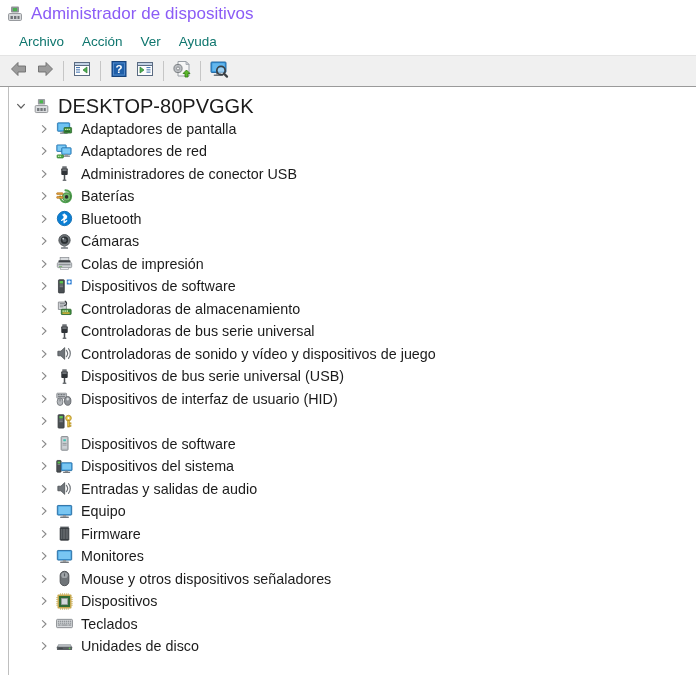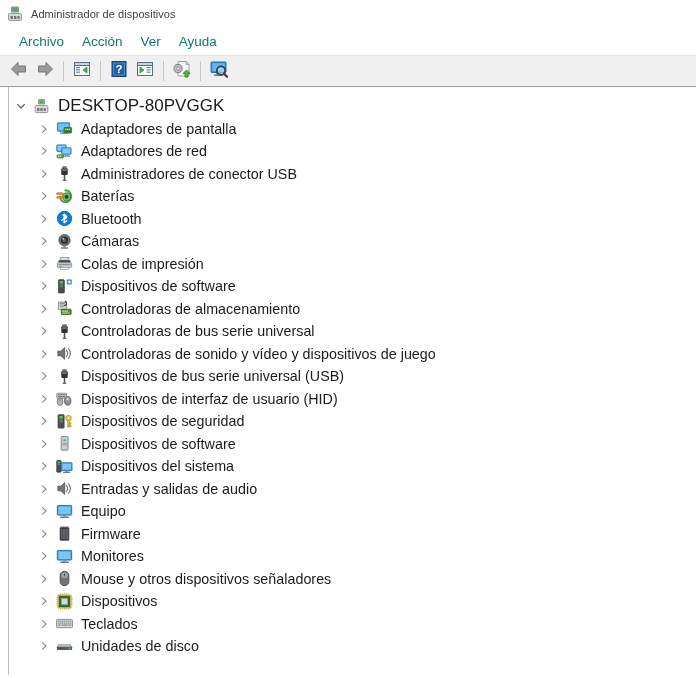--- a/index.html
+++ b/index.html
@@ -21,8 +21,8 @@
   }
   #titlebar .app-icon { width: 18px; height: 18px; margin-right: 7px; flex: 0 0 auto; }
   #titlebar .title-text {
-    font-size: 11px;
-    color: #404040;
+    font-size: 17px;
+    color: #8b5cf6;
     letter-spacing: 0.05px;
     white-space: nowrap;
   }

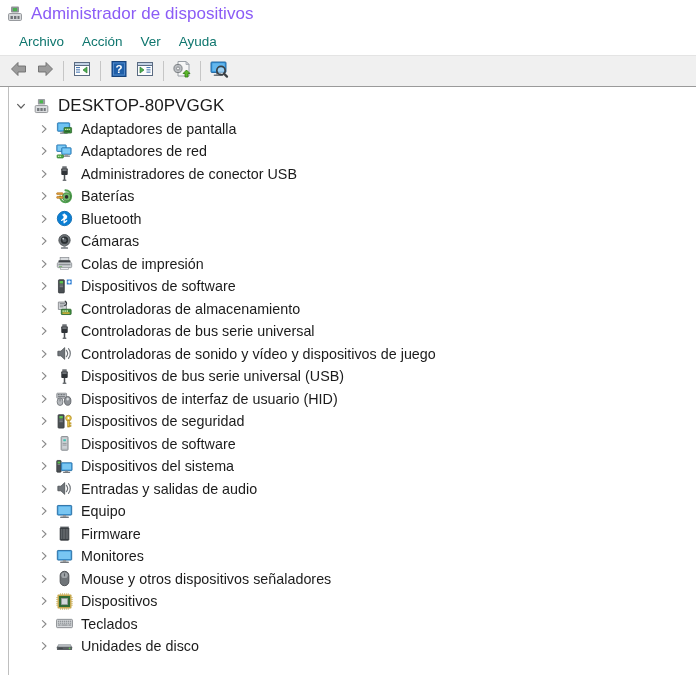--- a/index.html
+++ b/index.html
@@ -104,7 +104,7 @@
     color: #1b1b1b;
     letter-spacing: 0.02px;
   }
-  .tree-row.root .node-label { font-size: 17px; }
+  .tree-row.root .node-label { font-size: 20px; }
 </style>
 </head>
 <body>

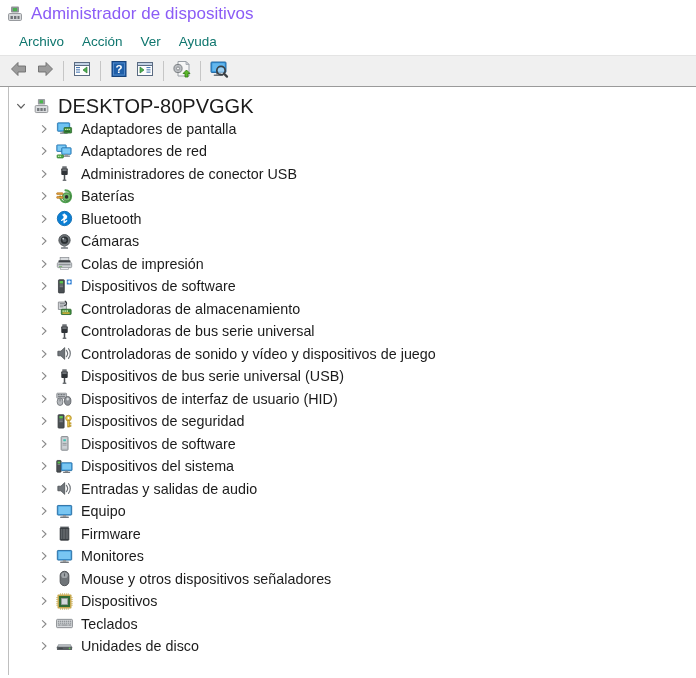--- a/index.html
+++ b/index.html
@@ -512,7 +512,6 @@
           <rect x="14.1" y="13" width="1.8" height="1.3" fill="#e9c84a" stroke="#b4902a" stroke-width="0.7"></rect>
         </svg>
       </span>
-      <span class="node-label">Dispositivos de seguridad</span>
     </div>
 
     <div class="tree-row child">

